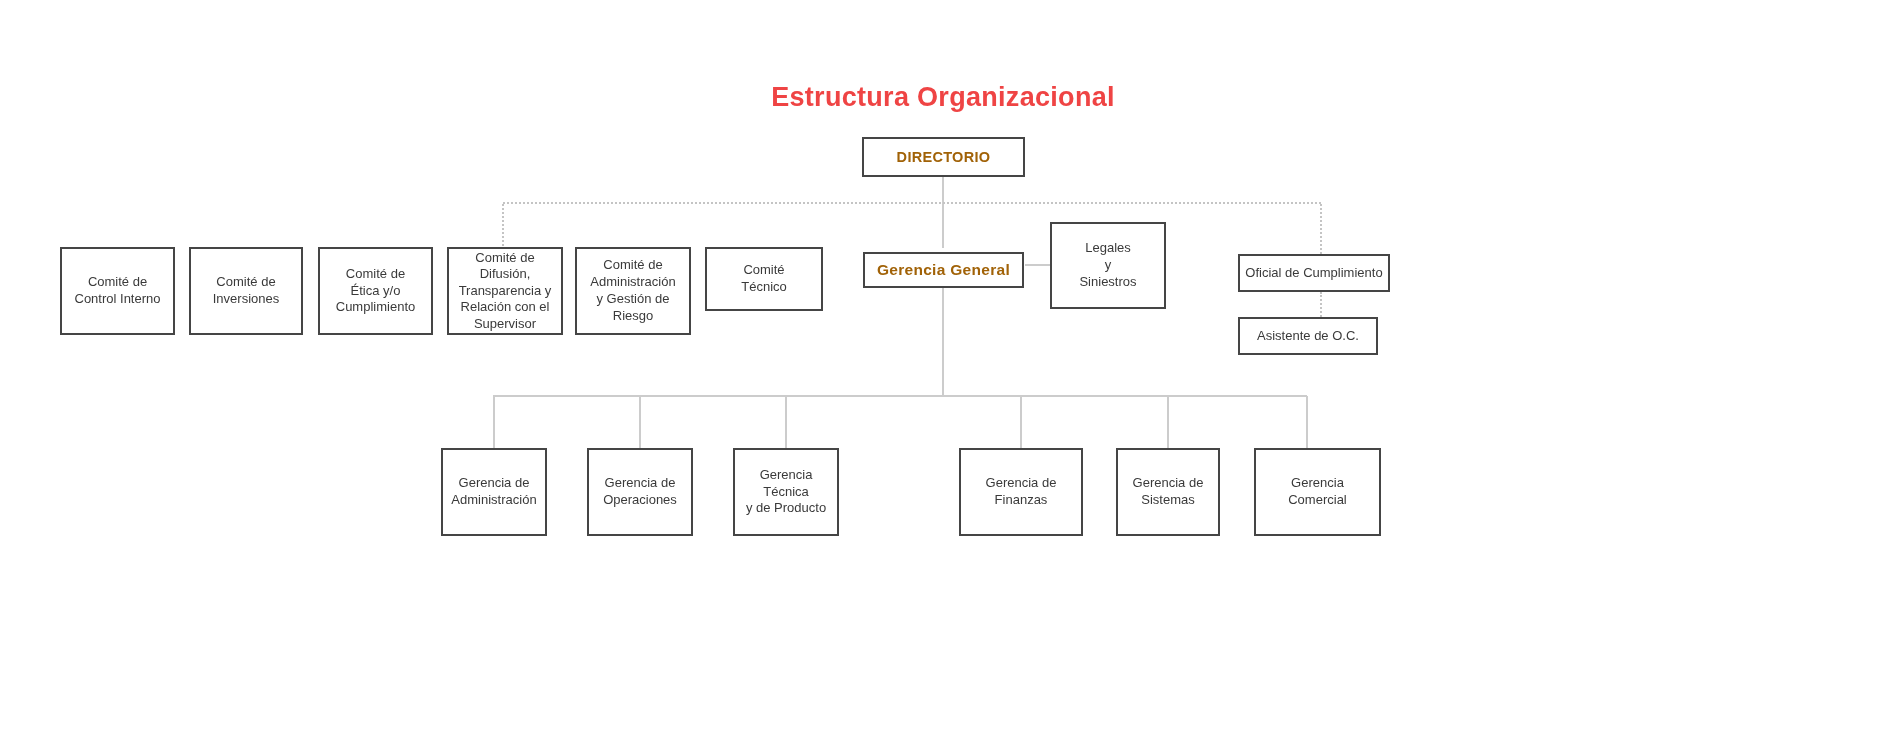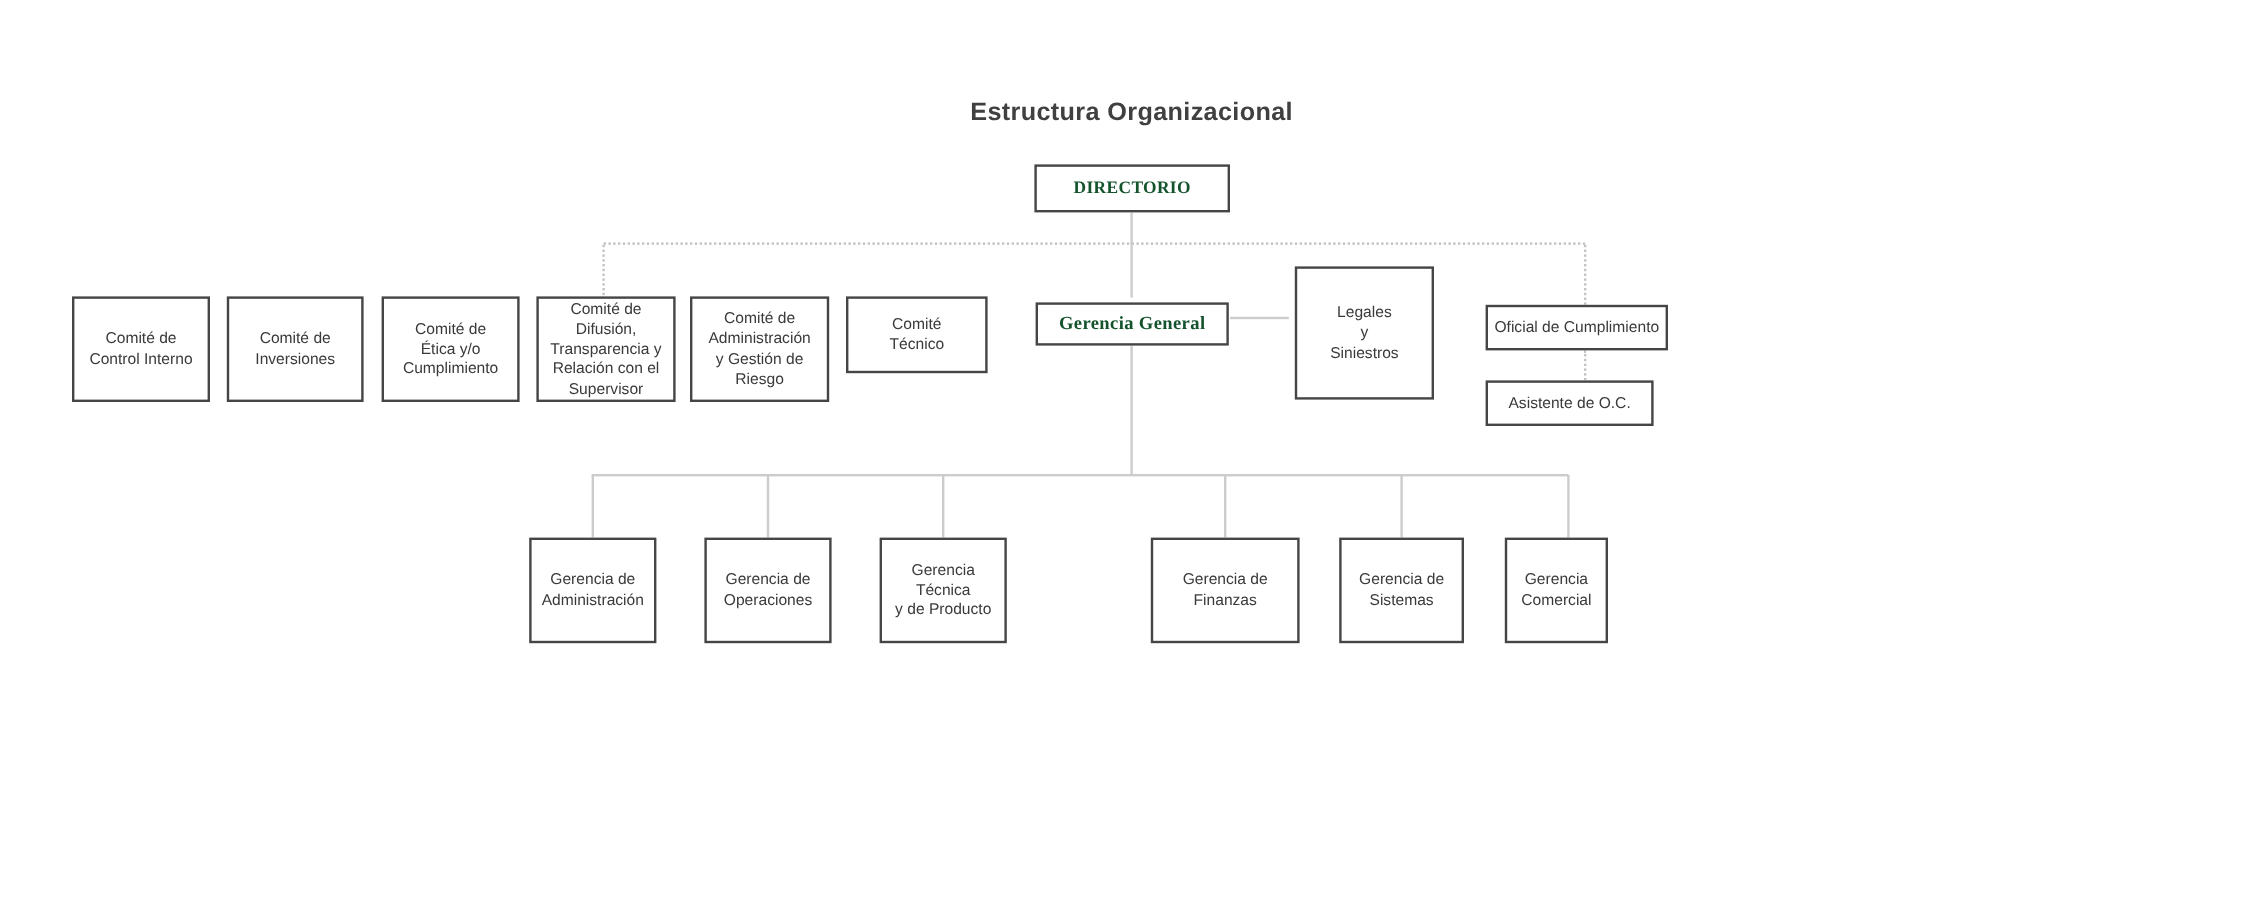--- a/index.html
+++ b/index.html
@@ -22,9 +22,9 @@
     width: 600px;
     margin: 0;
     text-align: center;
-    font-size: 21px;
+    font-size: 27px;
     font-weight: bold;
-    color: #404040;
+    color: #ef4444;
     letter-spacing: 0.3px;
   }
   .node {

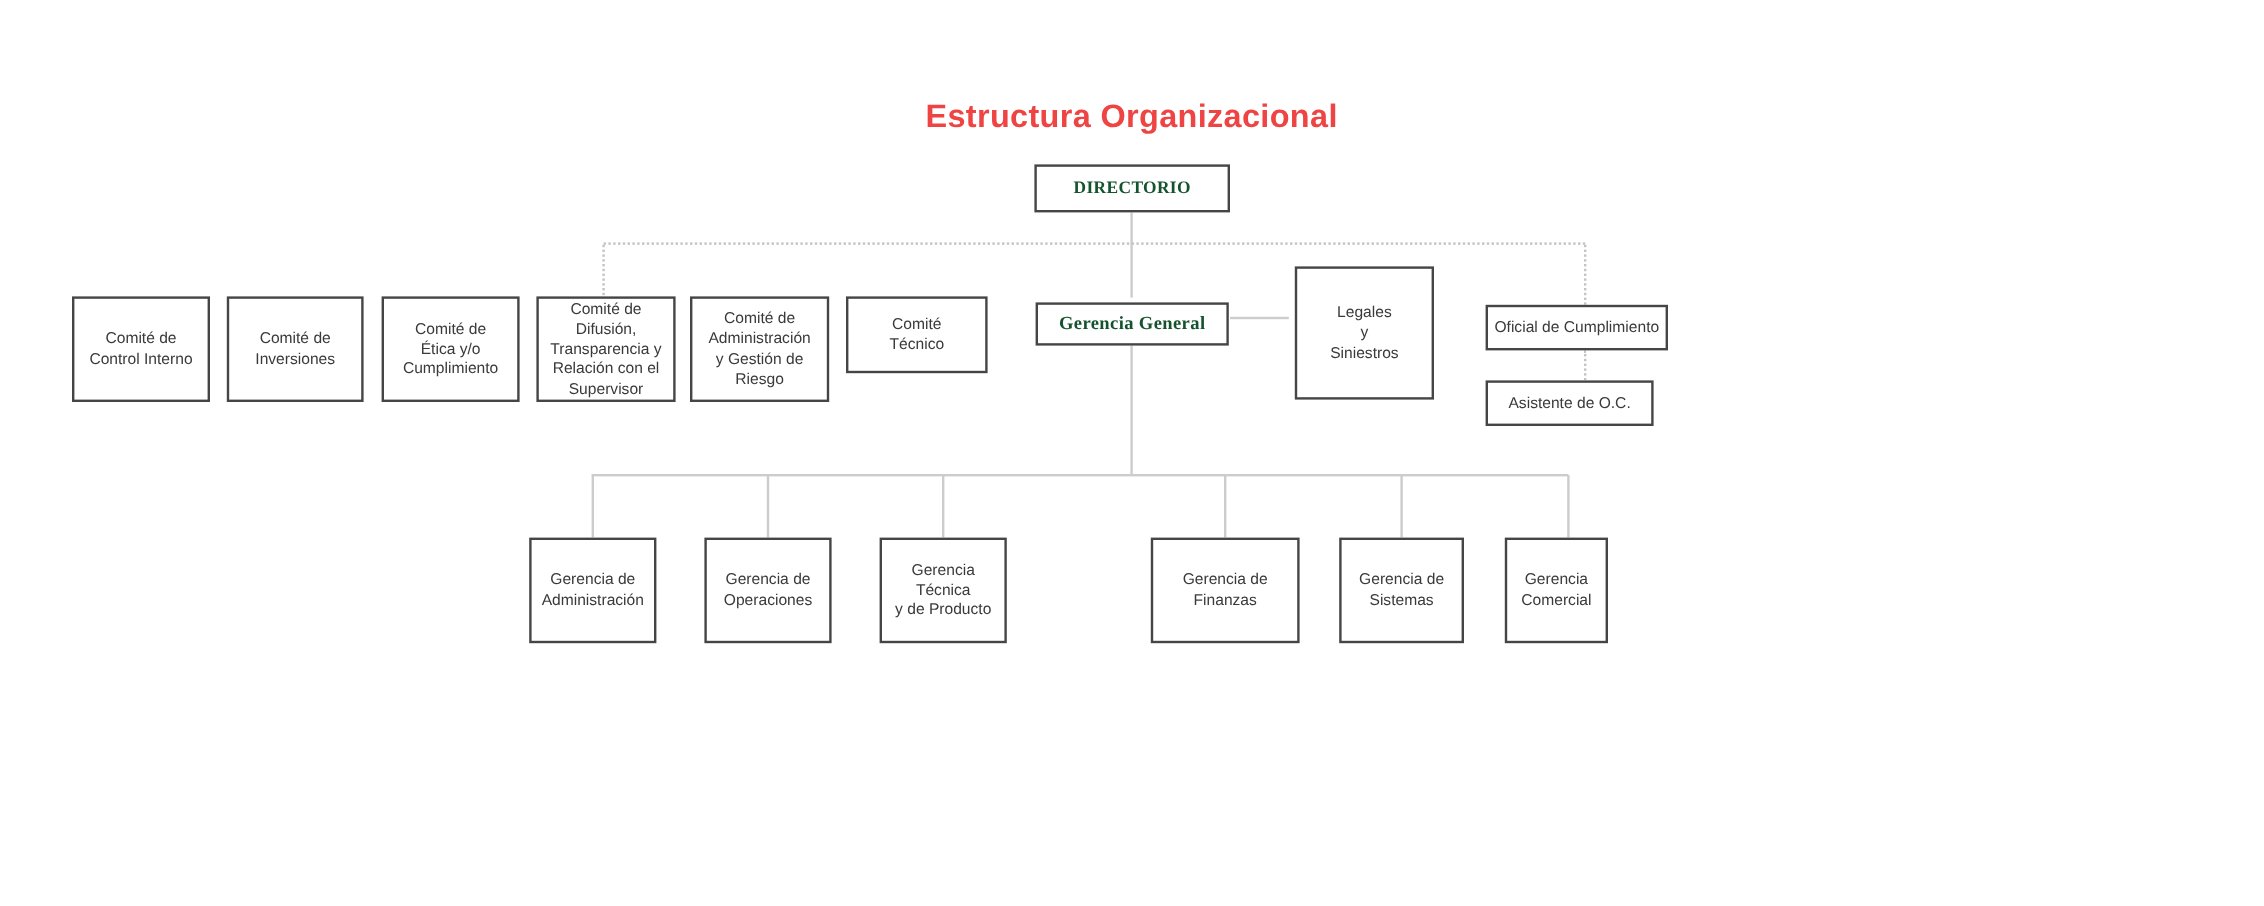--- a/index.html
+++ b/index.html
@@ -47,8 +47,7 @@
   .node.primary {
     font-weight: bold;
     font-size: 14.5px;
-    color: #14532d;
-    font-family: Liberation Serif, serif;
+    color: #a16207;
   }
   .node.primary .label { letter-spacing: 0.3px; }
   .line {

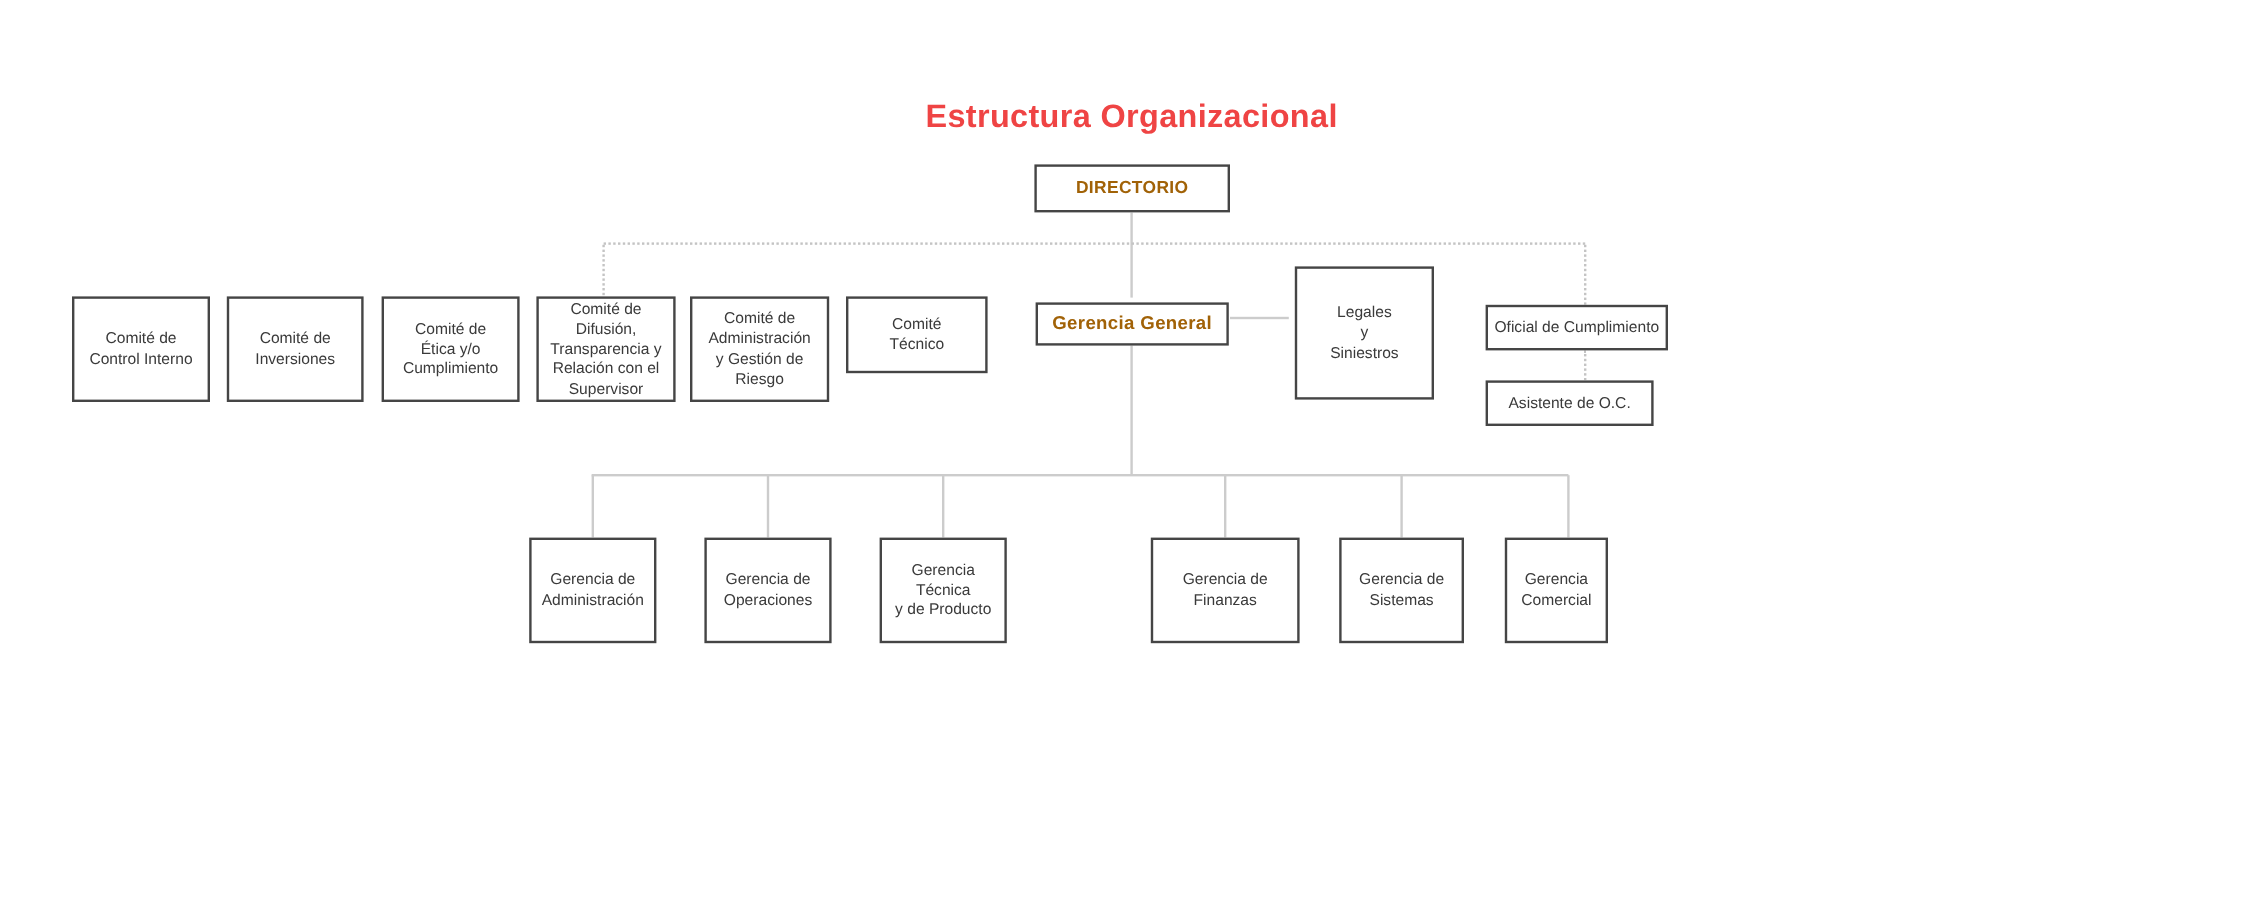--- a/index.html
+++ b/index.html
@@ -96,7 +96,7 @@
     <span class="label">Gerencia General</span>
   </div>
 
-  <div class="node" style="left:1079px; top:222px; width:116px; height:111px;">
+  <div class="node" style="left:1050px; top:222px; width:116px; height:87px;">
     <span class="label">Legales
 y
 Siniestros</span>

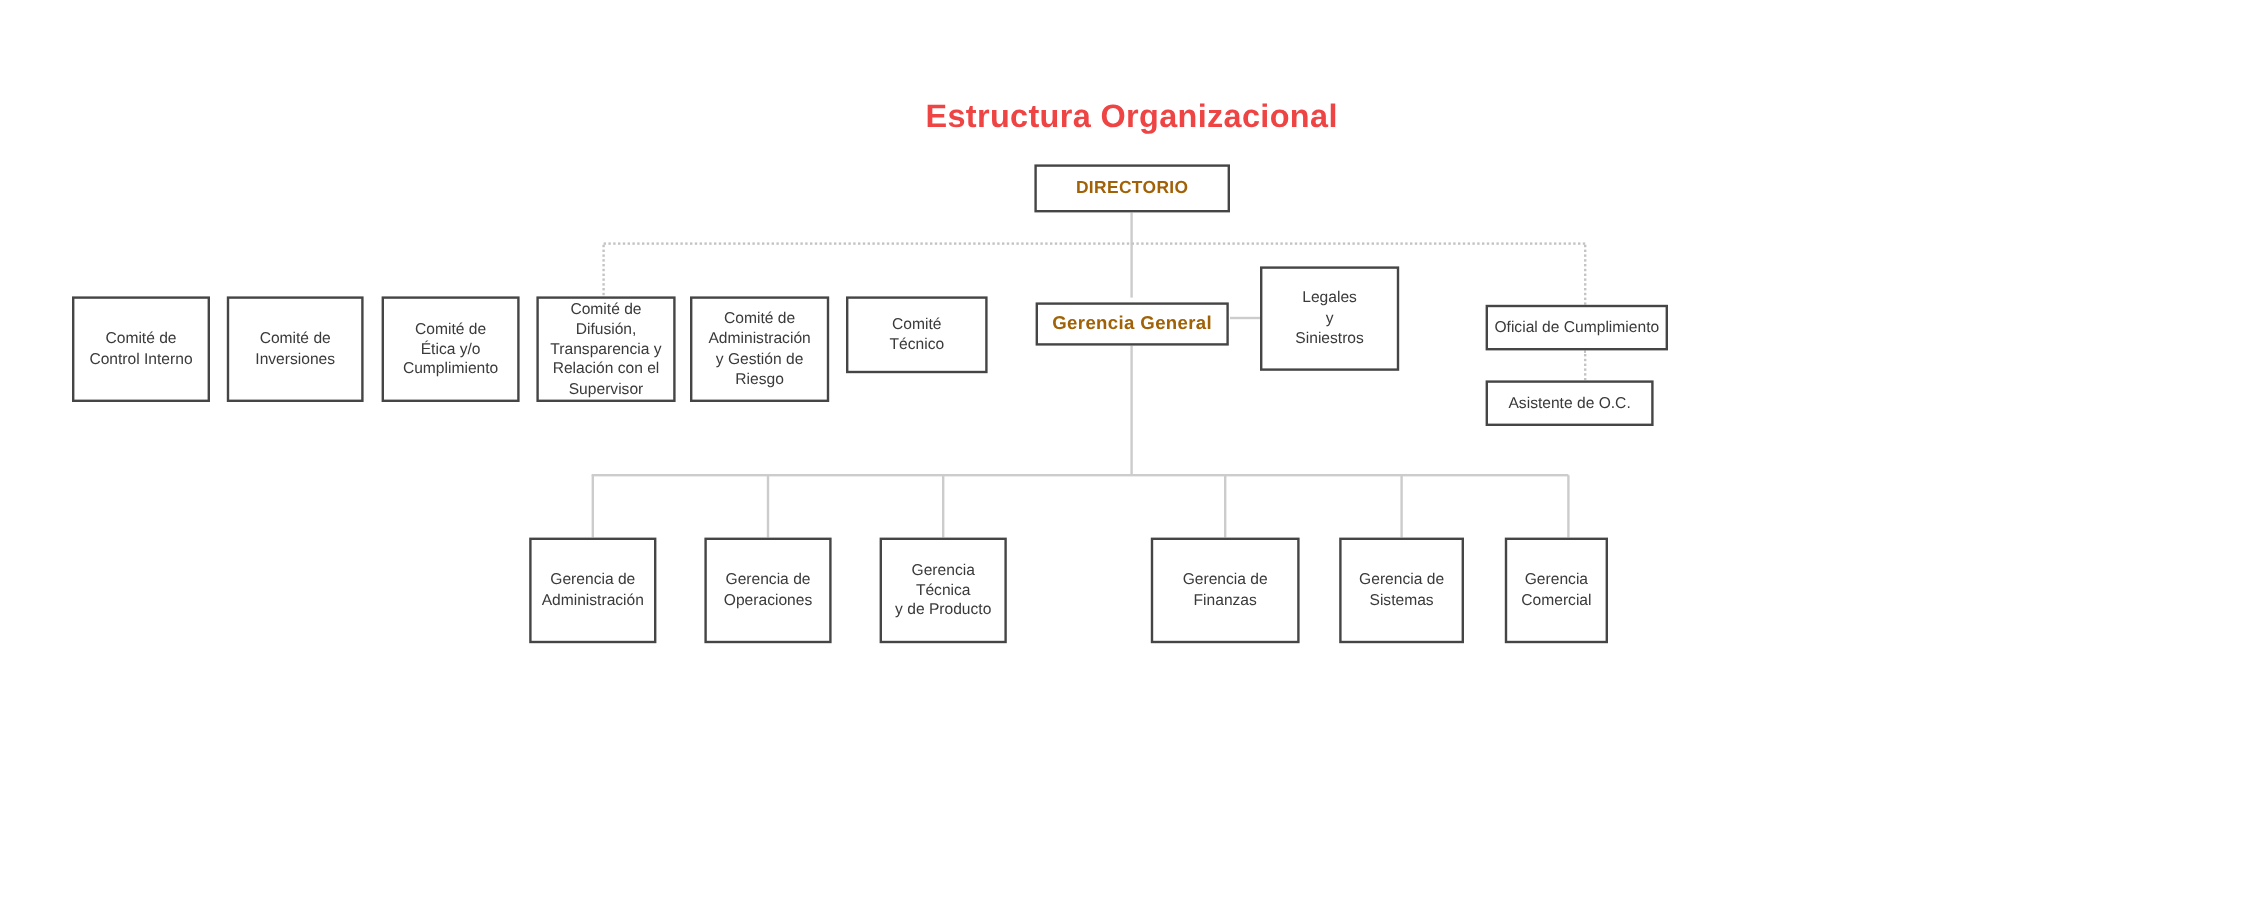--- a/index.html
+++ b/index.html
@@ -161,7 +161,7 @@
     <span class="label">Gerencia de
 Sistemas</span>
   </div>
-  <div class="node" style="left:1254px; top:448px; width:86px; height:88px;">
+  <div class="node" style="left:1254px; top:448px; width:127px; height:88px;">
     <span class="label">Gerencia
 Comercial</span>
   </div>

